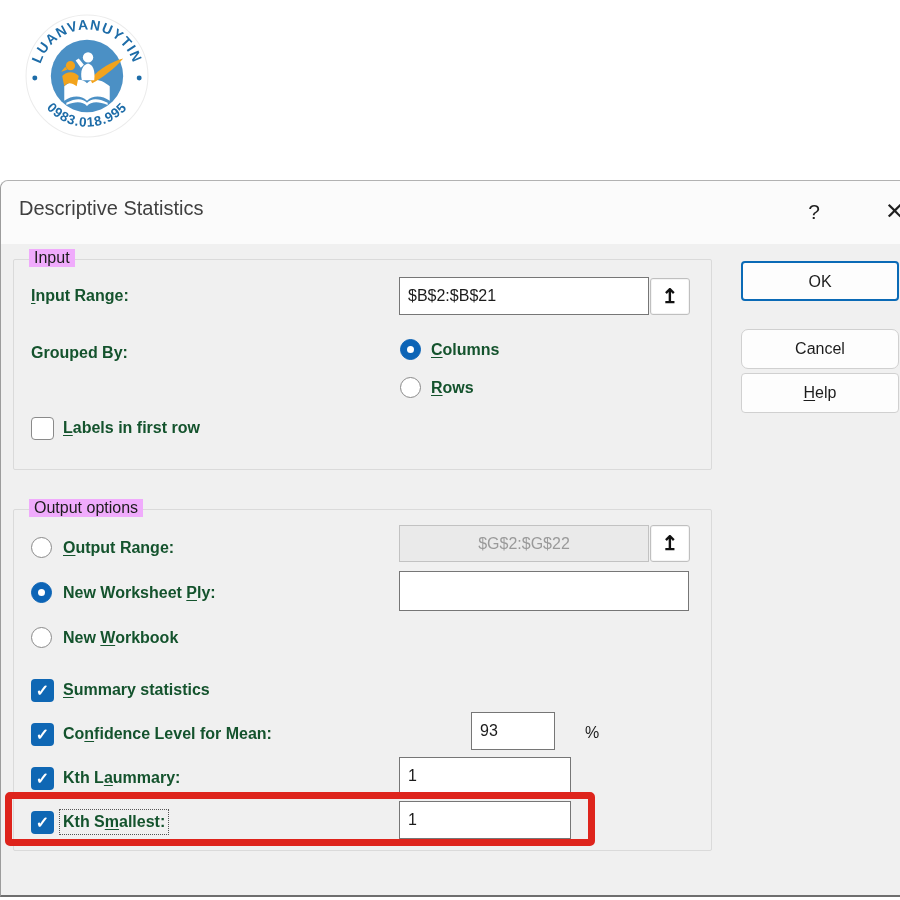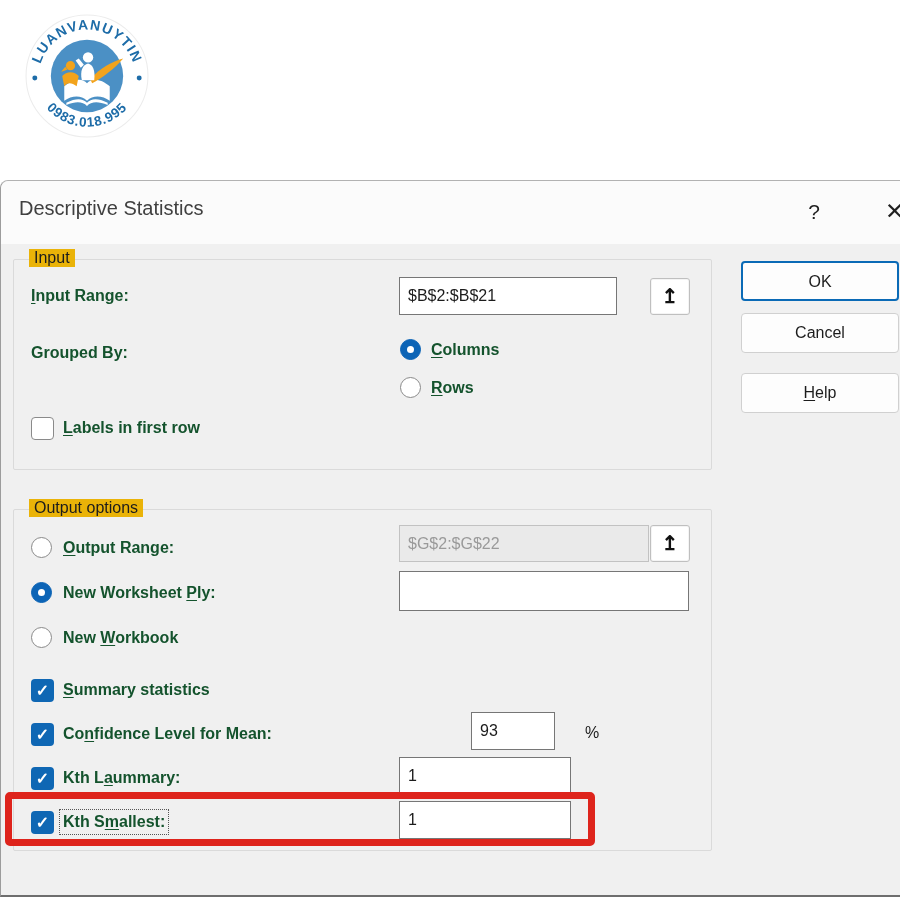--- a/index.html
+++ b/index.html
@@ -27,7 +27,7 @@
     font-size:23px;color:#1f1f1f;line-height:40px;cursor:default;}
   
   .group{position:absolute;border:1px solid #dadada;border-radius:2px;}
-  .group-label{position:absolute;top:-11px;left:15px;background:#eab308;padding:0 5px;
+  .group-label{position:absolute;top:-11px;left:15px;background:#f0abfc;padding:0 5px;
     font-size:16px;color:#1c1c1c;white-space:nowrap;}
   .group-input{left:12px;top:78px;width:697px;height:209px;}
   .group-output{left:12px;top:328px;width:697px;height:340px;}

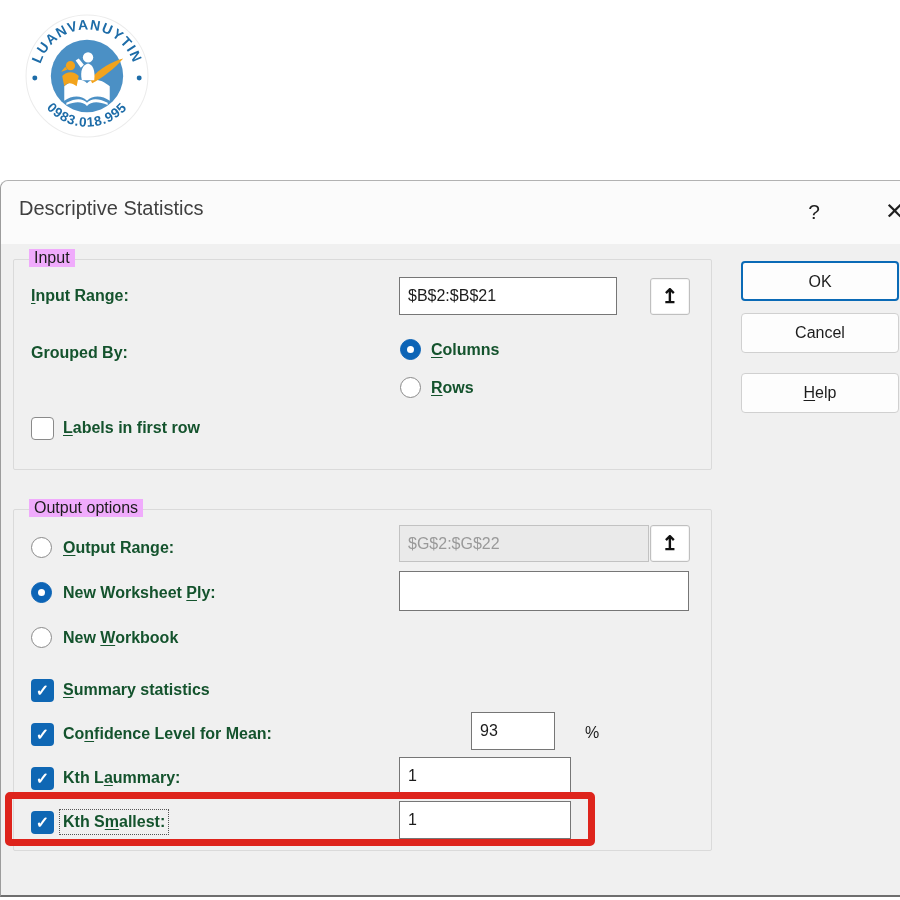--- a/index.html
+++ b/index.html
@@ -124,7 +124,7 @@
   </div>
 
   <div class="lbl" style="left:30px;top:106px;"><span></span><span class="u">I</span><span>nput Range:</span></div>
-  <input class="field" style="left: 398px; top: 96px; width: 218px; height: 38px;" value="$B$2:$B$21">
+  <input class="field" style="left: 398px; top: 96px; width: 250px; height: 38px;" value="$B$2:$B$21">
   <div class="range-btn" style="left:649px;top:97px;width:40px;height:37px;">
     <span>↥</span>
   </div>

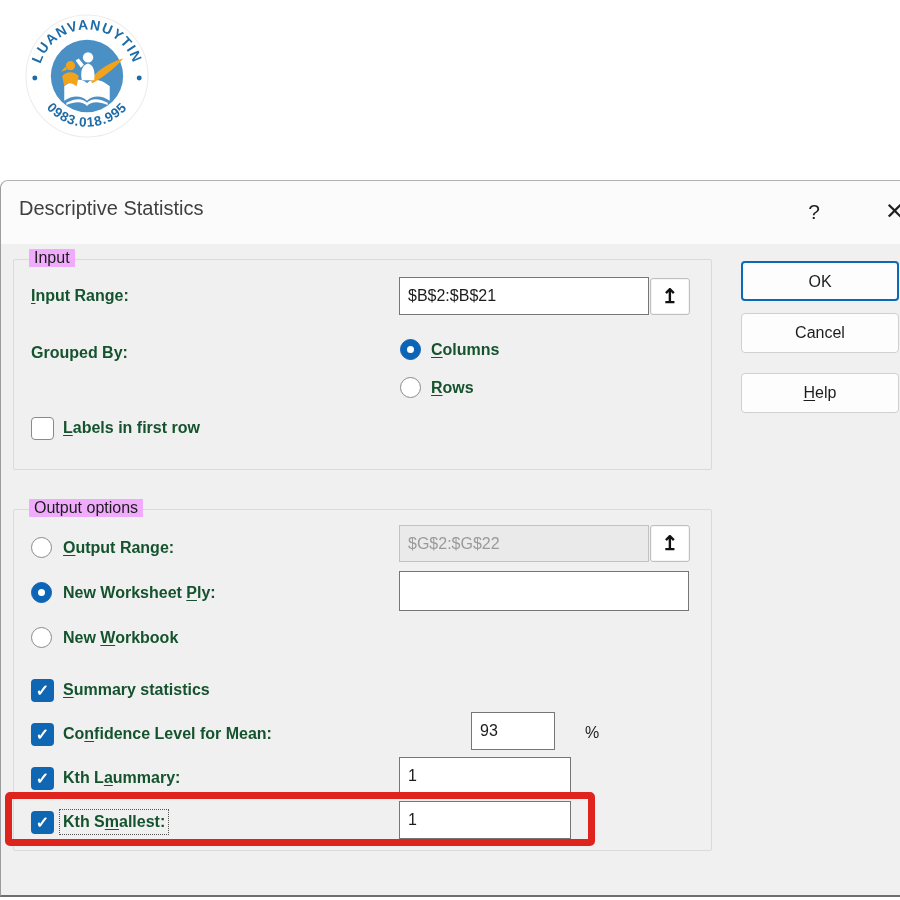--- a/index.html
+++ b/index.html
@@ -139,7 +139,7 @@
   <div class="lbl" style="left:62px;top:238px;"><span></span><span class="u">L</span><span>abels in first row</span></div>
 
   <div class="btn default" style="left:740px;top:80px;">OK</div>
-  <div class="btn" style="left:740px;top:132px;">Cancel</div>
+  <div class="btn" style="left:740px;top:148px;border-radius:7px;">Cancel</div>
   <div class="btn" style="left:740px;top:192px;"><span></span><span class="u">H</span><span>elp</span></div>
 
   <div class="group group-output">

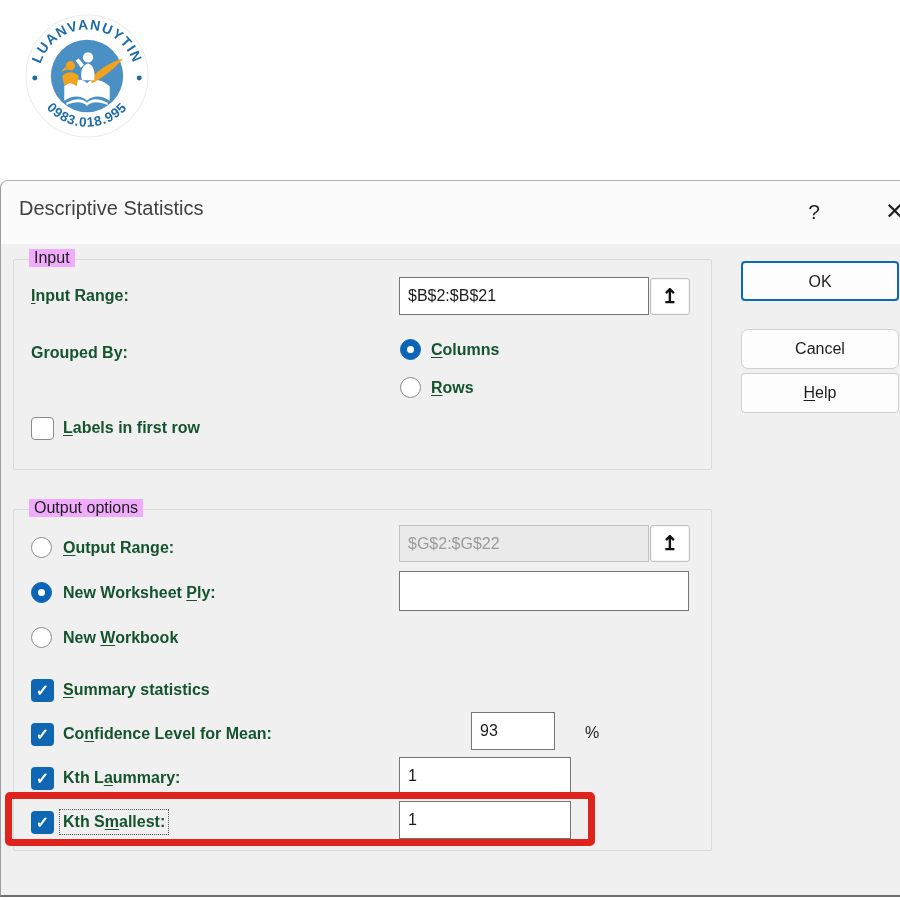--- a/index.html
+++ b/index.html
@@ -148,7 +148,7 @@
 
   <div class="radio" style="left:30px;top:356px;"></div>
   <div class="lbl" style="left:62px;top:358px;"><span></span><span class="u">O</span><span>utput Range:</span></div>
-  <input class="field disabled" style="left: 398px; top: 344px; width: 250px; height: 37px;" value="$G$2:$G$22">
+  <input class="field disabled" style="left: 398px; top: 344px; width: 250px; height: 37px; text-align: center;" value="$G$2:$G$22">
   <div class="range-btn" style="left:649px;top:344px;width:40px;height:37px;">
     <span>↥</span>
   </div>

